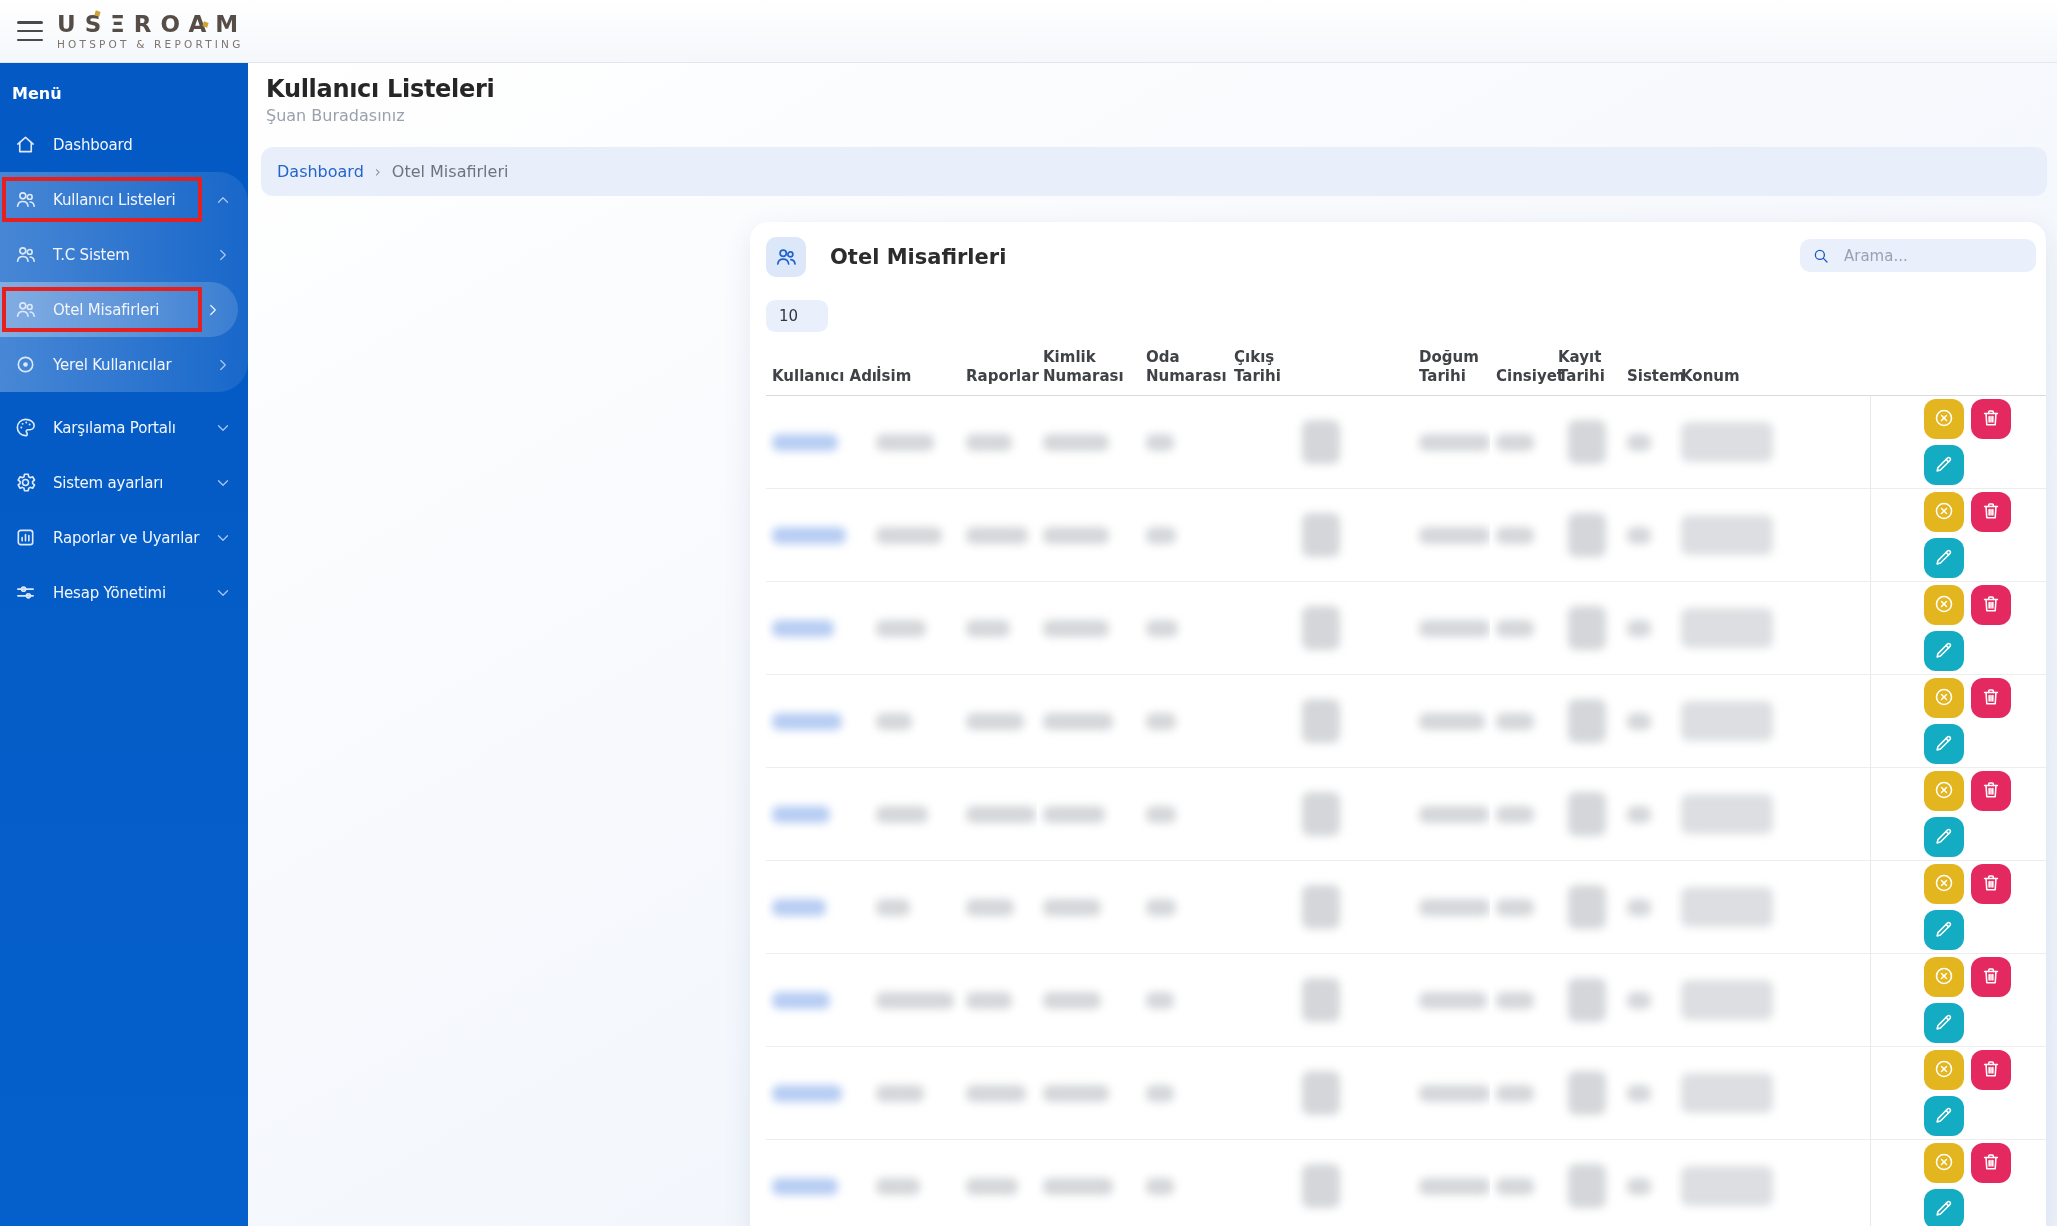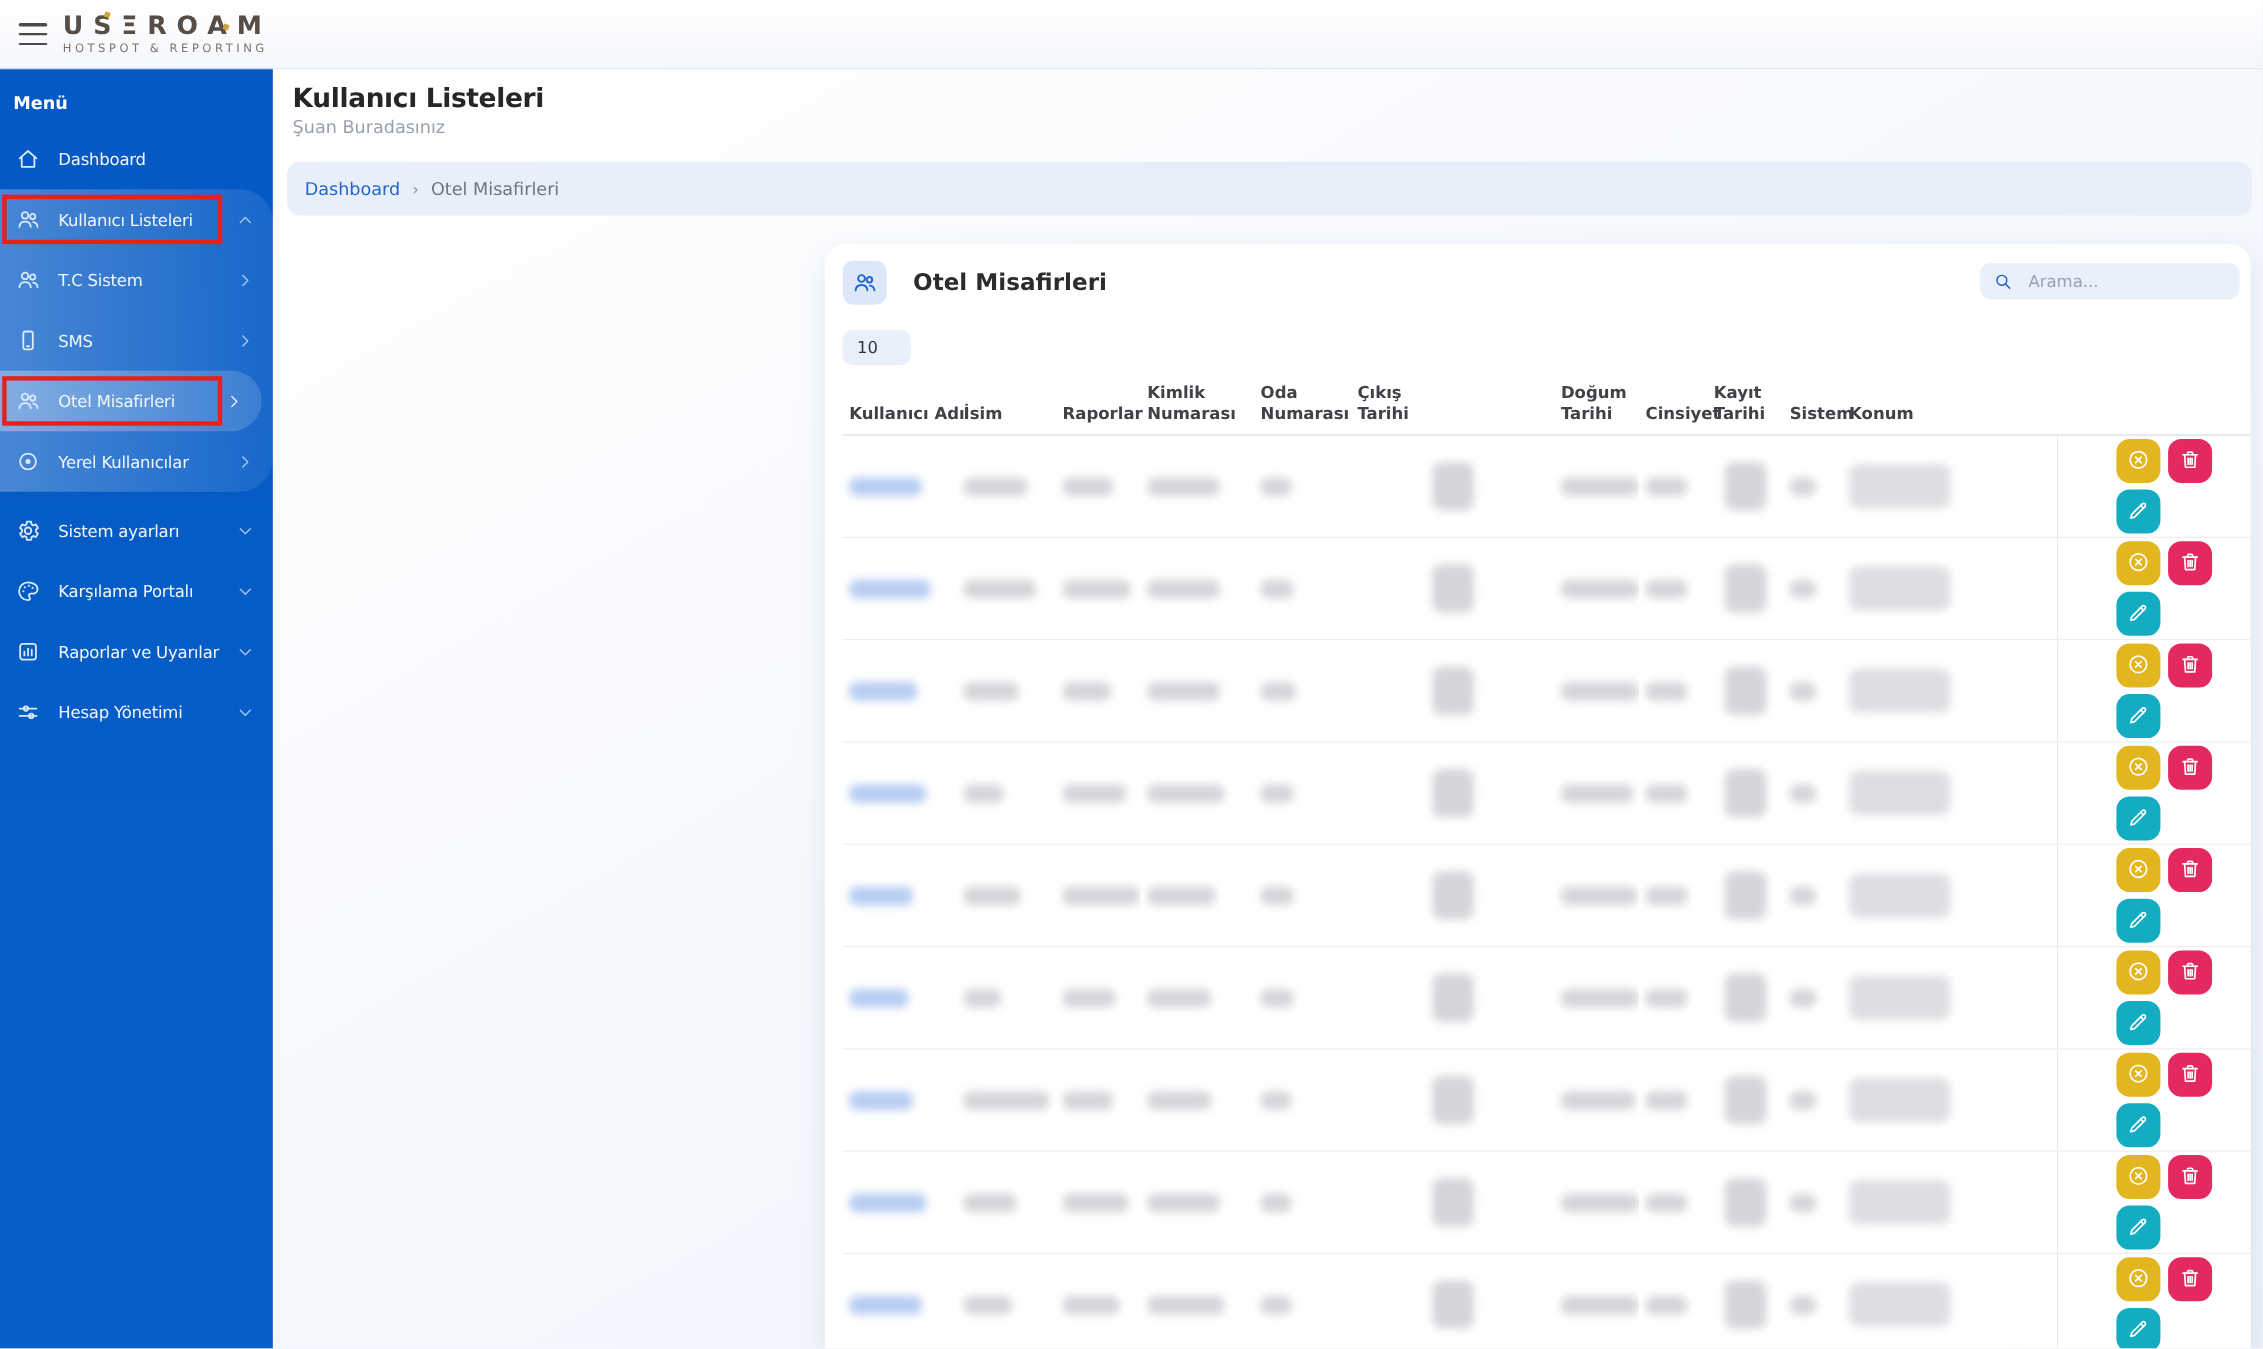--- a/index.html
+++ b/index.html
@@ -142,18 +142,6 @@
               </svg>
             </span>
             <span class="nlabel">T.C Sistem</span>
-            <span class="nchev chev-right"><svg viewBox="0 0 24 24" fill="none" stroke="currentColor" stroke-width="1.7" stroke-linecap="round" stroke-linejoin="round">
-                <path d="M9 6l6 6-6 6"></path>
-              </svg></span>
-          </div>
-          <div class="nav-item">
-            <span class="nicon">
-              <svg viewBox="0 0 24 24" fill="none" stroke="currentColor" stroke-width="1.7" stroke-linecap="round" stroke-linejoin="round">
-                <rect x="7.5" y="3.5" width="9" height="17" rx="2"></rect>
-                <path d="M11 17.5h2"></path>
-              </svg>
-            </span>
-            <span class="nlabel">SMS</span>
             <span class="nchev chev-right"><svg viewBox="0 0 24 24" fill="none" stroke="currentColor" stroke-width="1.7" stroke-linecap="round" stroke-linejoin="round">
                 <path d="M9 6l6 6-6 6"></path>
               </svg></span>

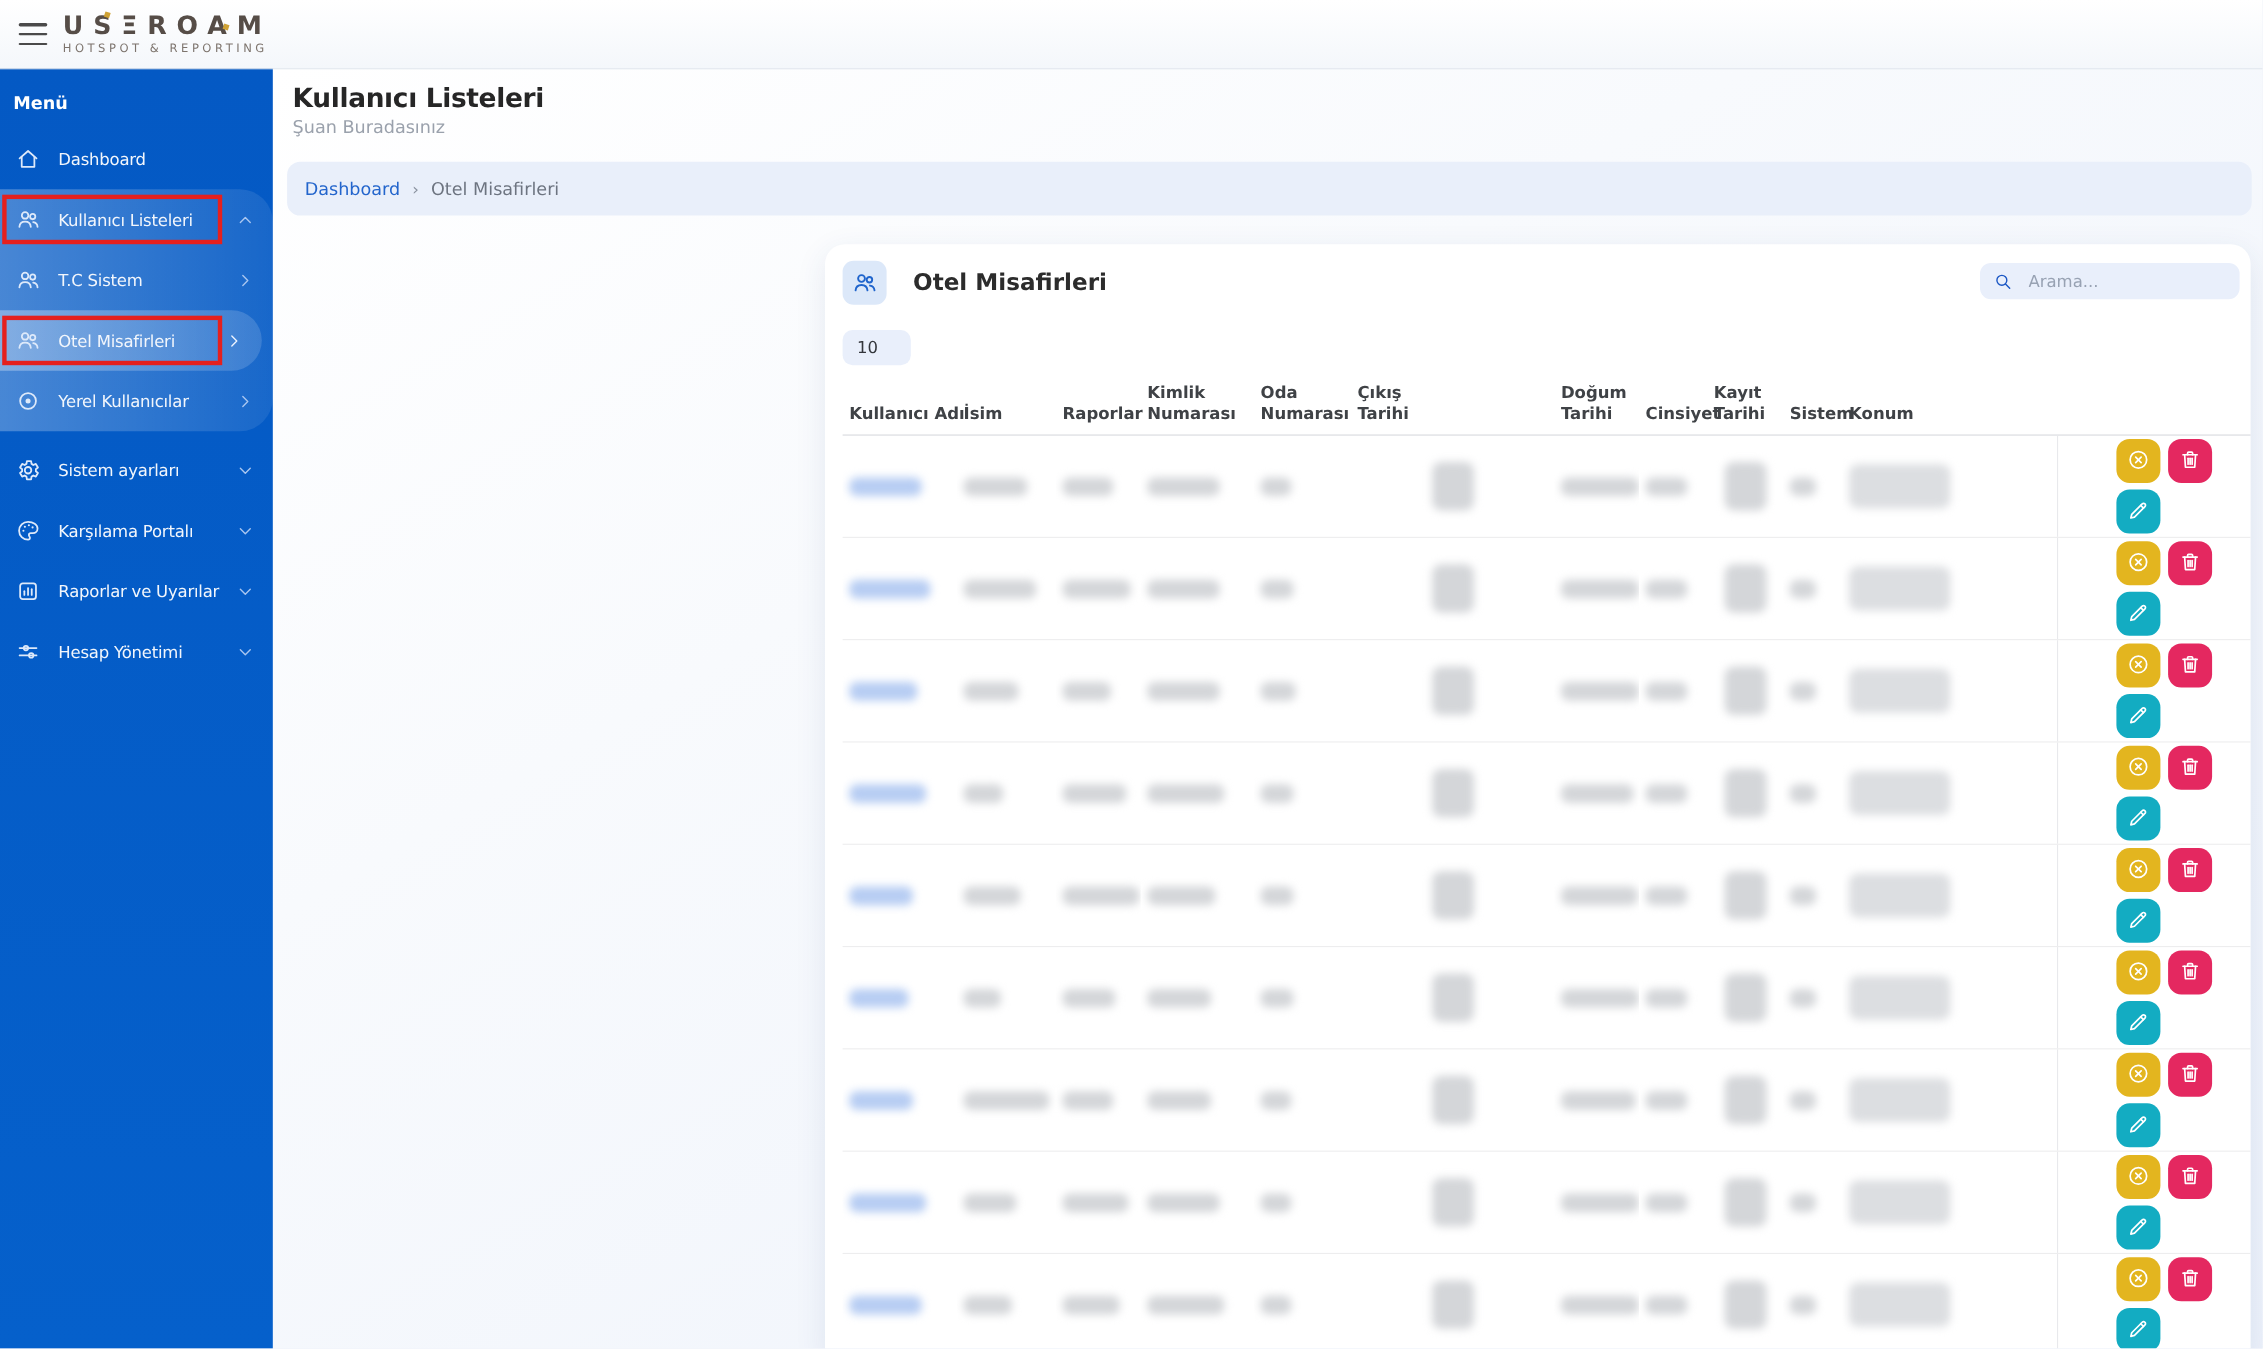--- a/index.html
+++ b/index.html
@@ -176,18 +176,6 @@
         <div class="nav-item">
           <span class="nicon">
             <svg viewBox="0 0 24 24" fill="none" stroke="currentColor" stroke-width="1.7" stroke-linecap="round" stroke-linejoin="round">
-              <circle cx="12" cy="12" r="3.1"></circle>
-              <path d="M19.4 13a7.8 7.8 0 0 0 0-2l2-1.6-2-3.4-2.4 1a7.7 7.7 0 0 0-1.7-1L14.9 3.4h-4l-.4 2.6a7.7 7.7 0 0 0-1.7 1l-2.4-1-2 3.4 2 1.6a7.8 7.8 0 0 0 0 2l-2 1.6 2 3.4 2.4-1a7.7 7.7 0 0 0 1.7 1l.4 2.6h4l.4-2.6a7.7 7.7 0 0 0 1.7-1l2.4 1 2-3.4z"></path>
-            </svg>
-          </span>
-          <span class="nlabel">Sistem ayarları</span>
-          <span class="nchev chev-down"><svg viewBox="0 0 24 24" fill="none" stroke="currentColor" stroke-width="1.7" stroke-linecap="round" stroke-linejoin="round">
-              <path d="M9 6l6 6-6 6"></path>
-            </svg></span>
-        </div>
-        <div class="nav-item">
-          <span class="nicon">
-            <svg viewBox="0 0 24 24" fill="none" stroke="currentColor" stroke-width="1.7" stroke-linecap="round" stroke-linejoin="round">
               <path d="M12 3.5a8.5 8.5 0 1 0 0 17c1.1 0 1.8-.9 1.8-1.8 0-.5-.2-.9-.5-1.3-.3-.4-.5-.8-.5-1.3 0-1 .8-1.8 1.8-1.8h2a4.4 4.4 0 0 0 4.4-4.4C21 6.1 16.9 3.5 12 3.5z"></path>
               <circle cx="7.6" cy="12" r="1" fill="currentColor" stroke="none"></circle>
               <circle cx="9" cy="8.2" r="1" fill="currentColor" stroke="none"></circle>
@@ -196,6 +184,18 @@
             </svg>
           </span>
           <span class="nlabel">Karşılama Portalı</span>
+          <span class="nchev chev-down"><svg viewBox="0 0 24 24" fill="none" stroke="currentColor" stroke-width="1.7" stroke-linecap="round" stroke-linejoin="round">
+              <path d="M9 6l6 6-6 6"></path>
+            </svg></span>
+        </div>
+        <div class="nav-item">
+          <span class="nicon">
+            <svg viewBox="0 0 24 24" fill="none" stroke="currentColor" stroke-width="1.7" stroke-linecap="round" stroke-linejoin="round">
+              <circle cx="12" cy="12" r="3.1"></circle>
+              <path d="M19.4 13a7.8 7.8 0 0 0 0-2l2-1.6-2-3.4-2.4 1a7.7 7.7 0 0 0-1.7-1L14.9 3.4h-4l-.4 2.6a7.7 7.7 0 0 0-1.7 1l-2.4-1-2 3.4 2 1.6a7.8 7.8 0 0 0 0 2l-2 1.6 2 3.4 2.4-1a7.7 7.7 0 0 0 1.7 1l.4 2.6h4l.4-2.6a7.7 7.7 0 0 0 1.7-1l2.4 1 2-3.4z"></path>
+            </svg>
+          </span>
+          <span class="nlabel">Sistem ayarları</span>
           <span class="nchev chev-down"><svg viewBox="0 0 24 24" fill="none" stroke="currentColor" stroke-width="1.7" stroke-linecap="round" stroke-linejoin="round">
               <path d="M9 6l6 6-6 6"></path>
             </svg></span>

